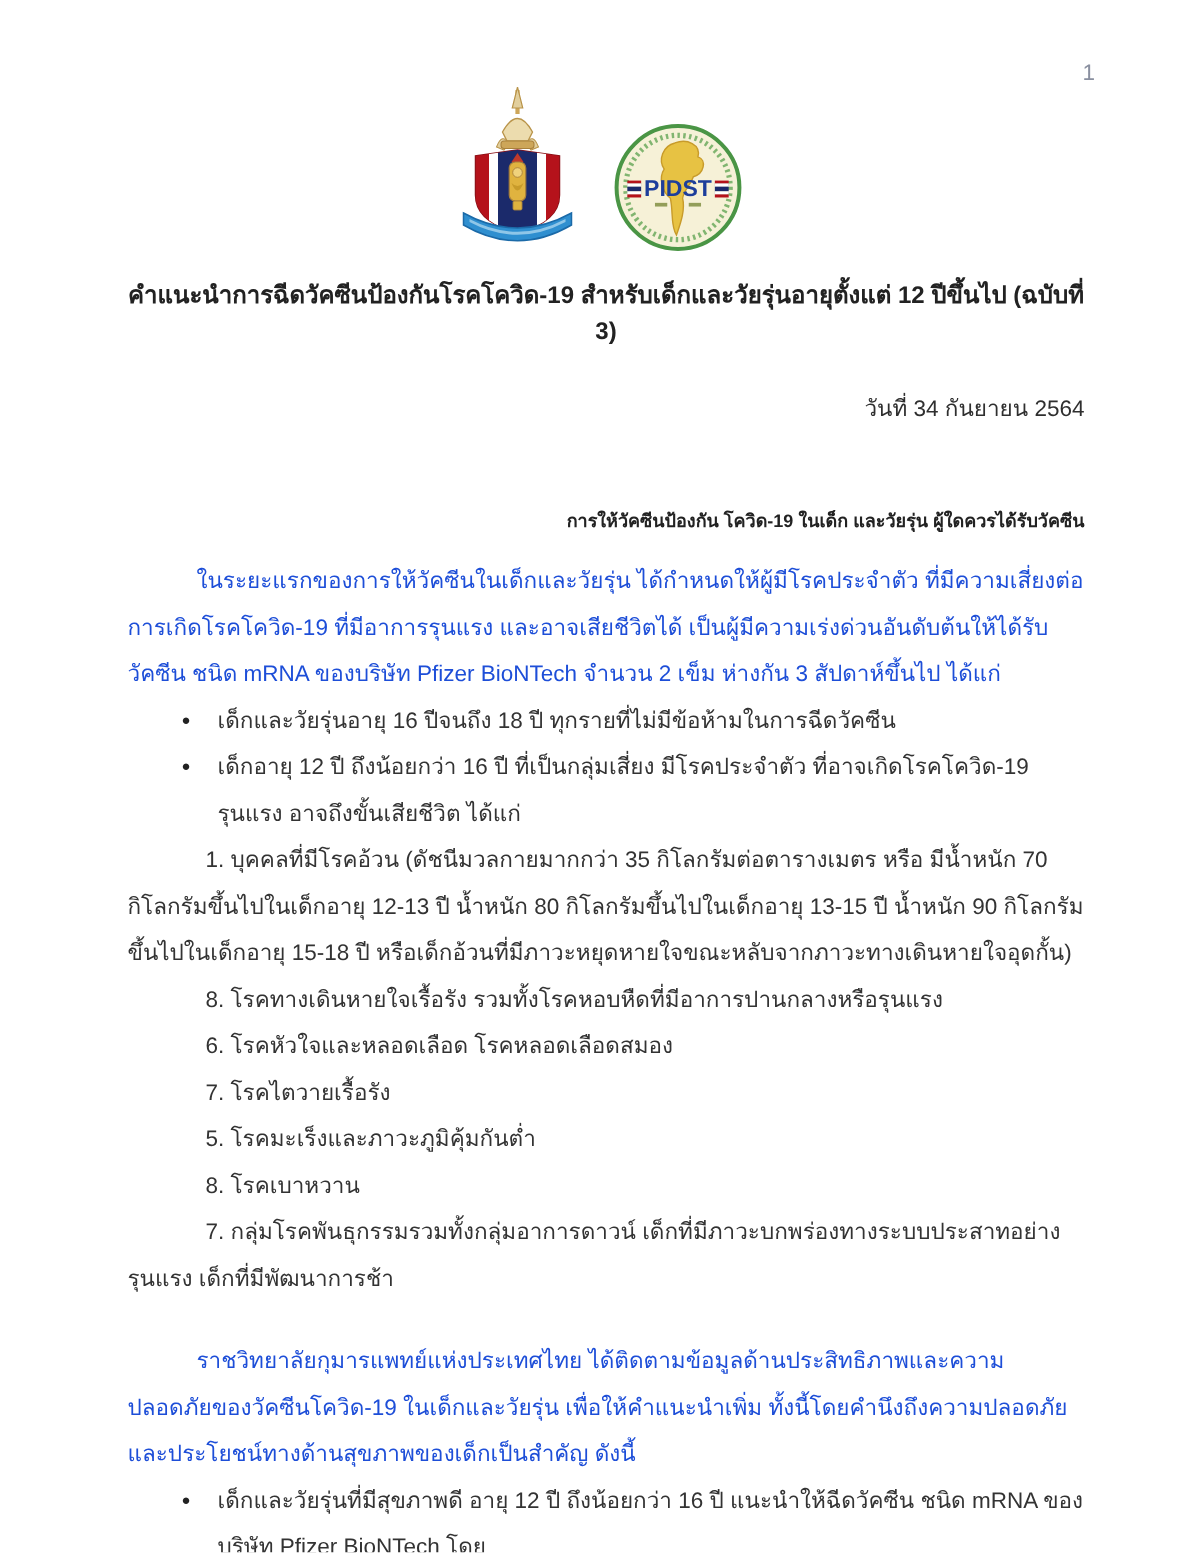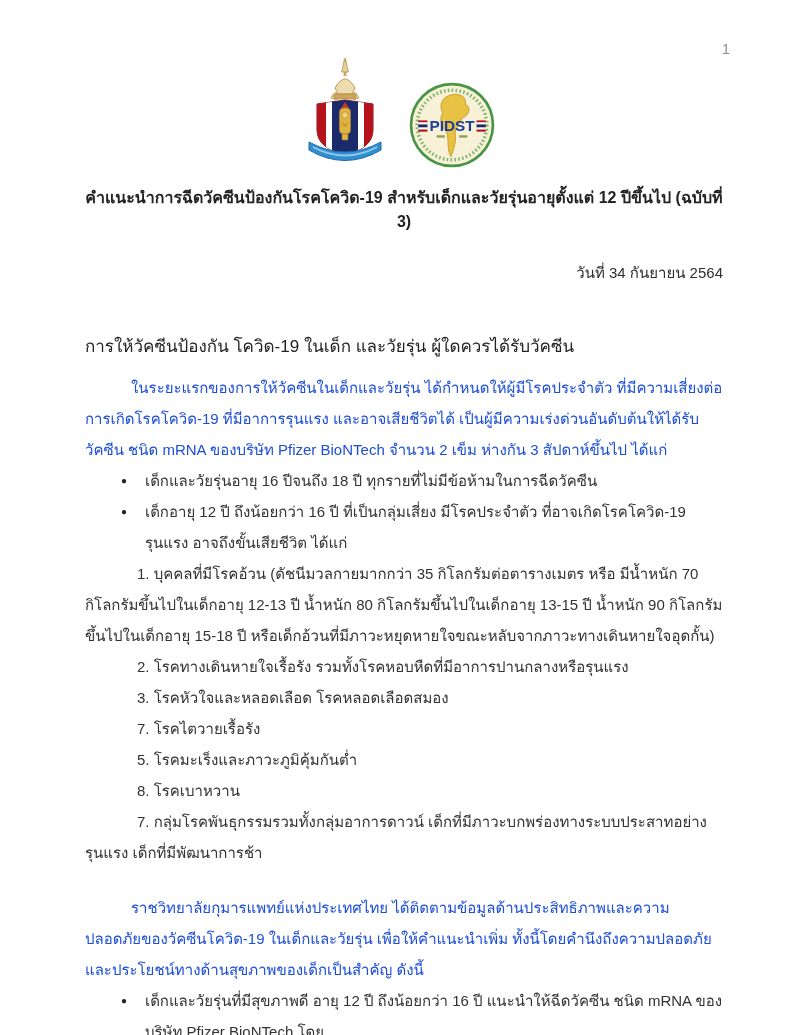--- a/index.html
+++ b/index.html
@@ -41,8 +41,8 @@
     line-height:22px;
   }
   .section-heading {
-    font-weight:normal; font-size:17px; color:#222222;
-    margin-top:50px; line-height:26px;
+    font-weight:bold; font-size:12px; color:#222222;
+    margin-top:50px; line-height:26px;text-align:right;
   }
   .para {
     margin-top:12px; text-indent:46px; color:#1d4ed8;

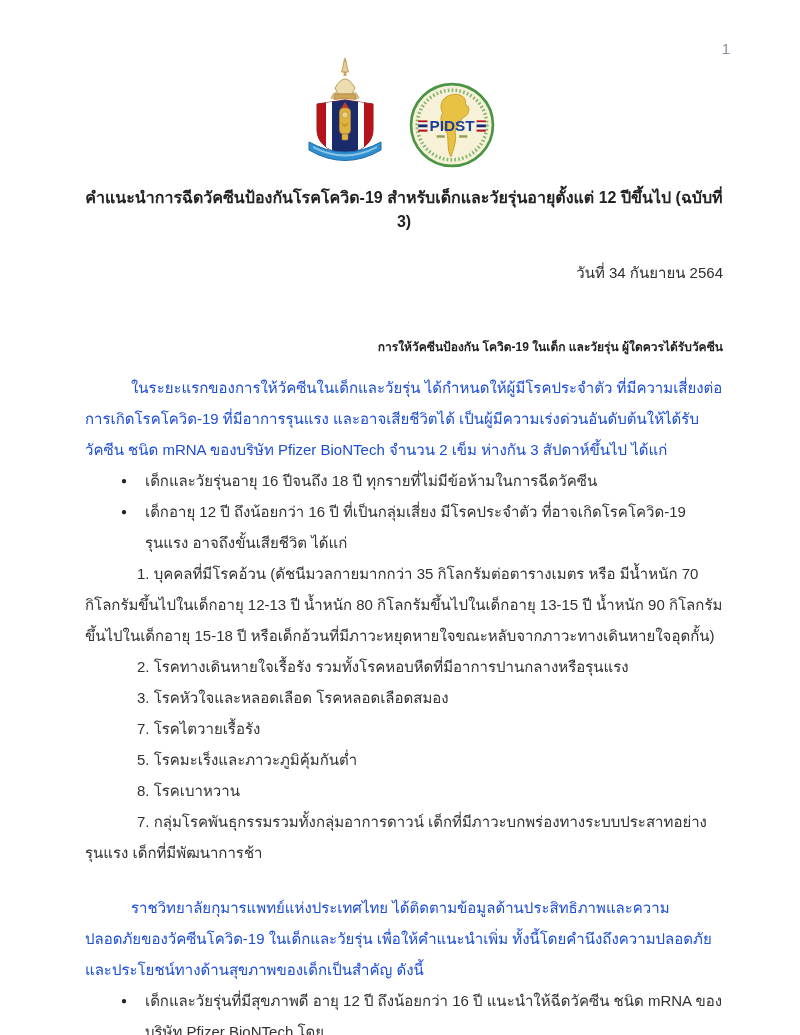--- a/index.html
+++ b/index.html
@@ -160,7 +160,7 @@
     </div>
 
     <p class="num-item">1. บุคคลที่มีโรคอ้วน (ดัชนีมวลกายมากกว่า 35 กิโลกรัมต่อตารางเมตร หรือ มีน้ำหนัก 70 กิโลกรัมขึ้นไปในเด็กอายุ 12-13 ปี  น้ำหนัก 80 กิโลกรัมขึ้นไปในเด็กอายุ 13-15 ปี  น้ำหนัก 90 กิโลกรัมขึ้นไปในเด็กอายุ 15-18 ปี หรือเด็กอ้วนที่มีภาวะหยุดหายใจขณะหลับจากภาวะทางเดินหายใจอุดกั้น)</p>
-    <p class="num-item">2. โรคทางเดินหายใจเรื้อรัง รวมทั้งโรคหอบหืดที่มีอาการปานกลางหรือรุนแรง</p>
+    <p class="num-item">8. โรคทางเดินหายใจเรื้อรัง รวมทั้งโรคหอบหืดที่มีอาการปานกลางหรือรุนแรง</p>
     <p class="num-item">3. โรคหัวใจและหลอดเลือด โรคหลอดเลือดสมอง</p>
     <p class="num-item">7. โรคไตวายเรื้อรัง</p>
     <p class="num-item">5. โรคมะเร็งและภาวะภูมิคุ้มกันต่ำ</p>

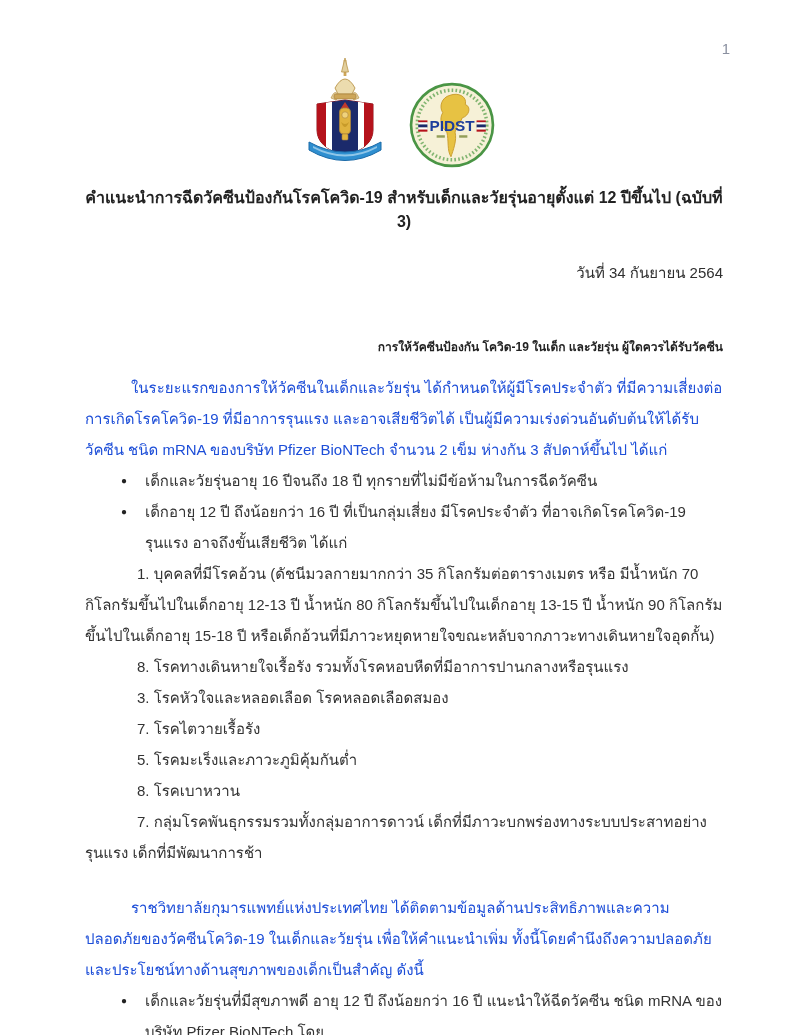--- a/index.html
+++ b/index.html
@@ -161,7 +161,7 @@
 
     <p class="num-item">1. บุคคลที่มีโรคอ้วน (ดัชนีมวลกายมากกว่า 35 กิโลกรัมต่อตารางเมตร หรือ มีน้ำหนัก 70 กิโลกรัมขึ้นไปในเด็กอายุ 12-13 ปี  น้ำหนัก 80 กิโลกรัมขึ้นไปในเด็กอายุ 13-15 ปี  น้ำหนัก 90 กิโลกรัมขึ้นไปในเด็กอายุ 15-18 ปี หรือเด็กอ้วนที่มีภาวะหยุดหายใจขณะหลับจากภาวะทางเดินหายใจอุดกั้น)</p>
     <p class="num-item">8. โรคทางเดินหายใจเรื้อรัง รวมทั้งโรคหอบหืดที่มีอาการปานกลางหรือรุนแรง</p>
-    <p class="num-item">3. โรคหัวใจและหลอดเลือด โรคหลอดเลือดสมอง</p>
+    <p class="num-item">6. โรคหัวใจและหลอดเลือด โรคหลอดเลือดสมอง</p>
     <p class="num-item">7. โรคไตวายเรื้อรัง</p>
     <p class="num-item">5. โรคมะเร็งและภาวะภูมิคุ้มกันต่ำ</p>
     <p class="num-item">8. โรคเบาหวาน</p>

